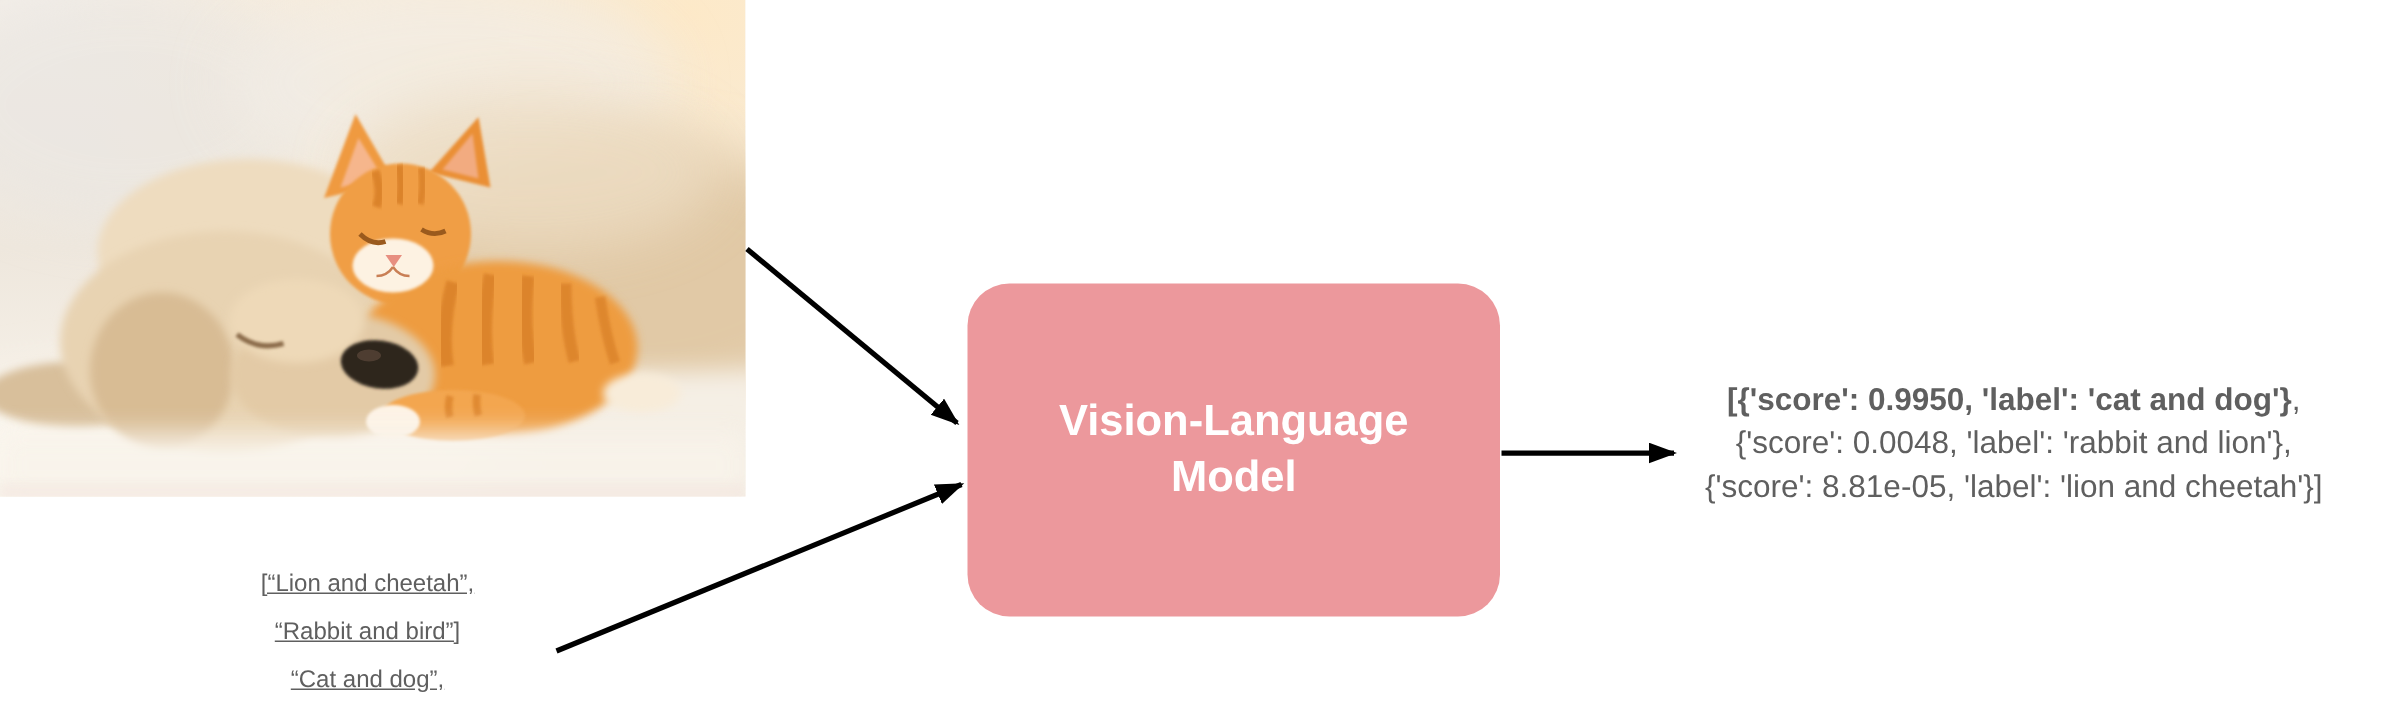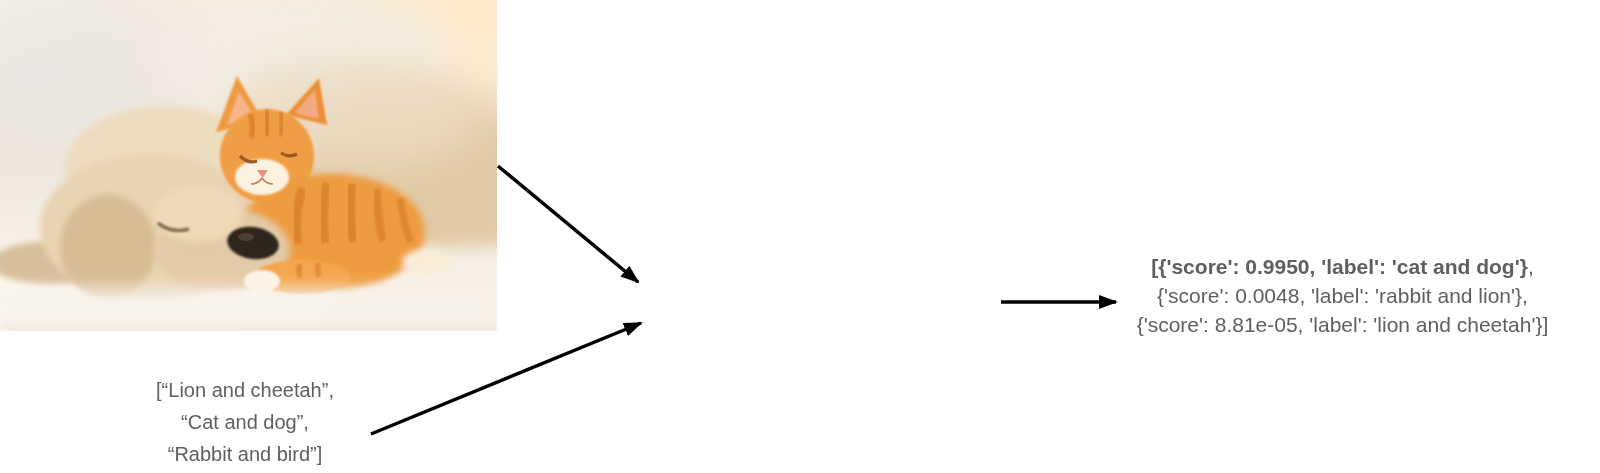--- a/index.html
+++ b/index.html
@@ -155,6 +155,10 @@
     <div>“Rabbit and bird”]</div>
   </div>
 
+  <div class="vlm-box">
+    <span class="vlm-label">Vision-Language
+Model</span>
+  </div>
 
   <div class="output-text">
     <div><span class="bold-seg">[{'score': 0.9950, 'label': 'cat and dog'}</span><span>,</span></div>

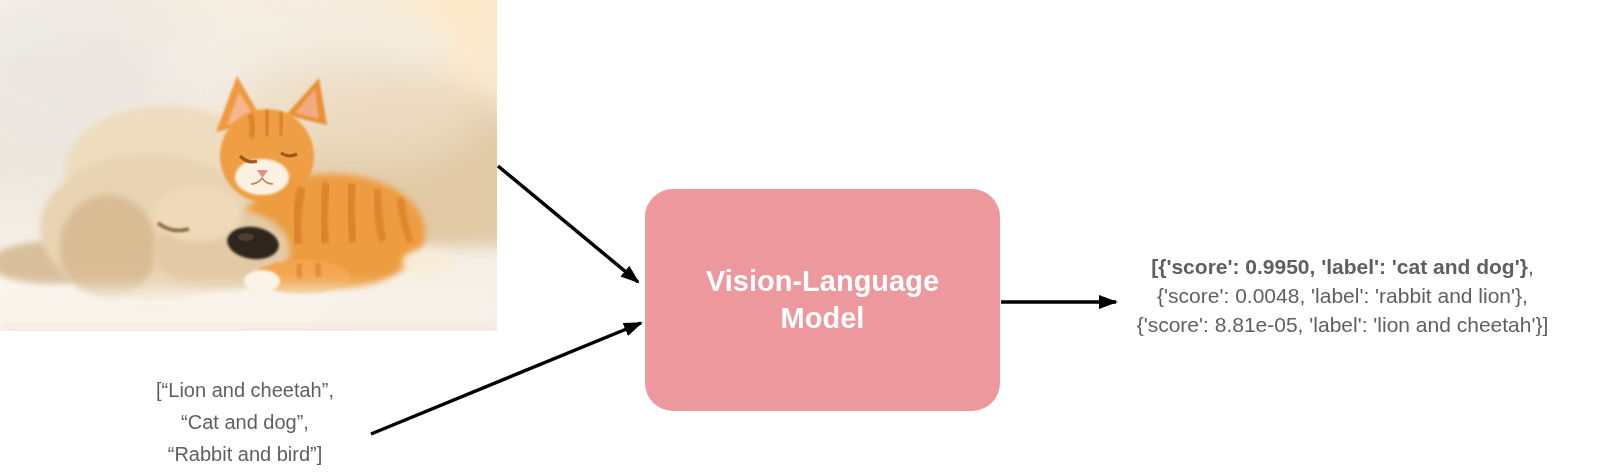--- a/index.html
+++ b/index.html
@@ -23,9 +23,10 @@
     left: 105px; top: 374px;
     width: 280px;
     text-align: center;
-    font-size: 20px;
+    font-size: 16px;
     line-height: 32px;
     color: #5f5f5f;
+    text-decoration: underline;
   }
   .vlm-box {
     position: absolute;

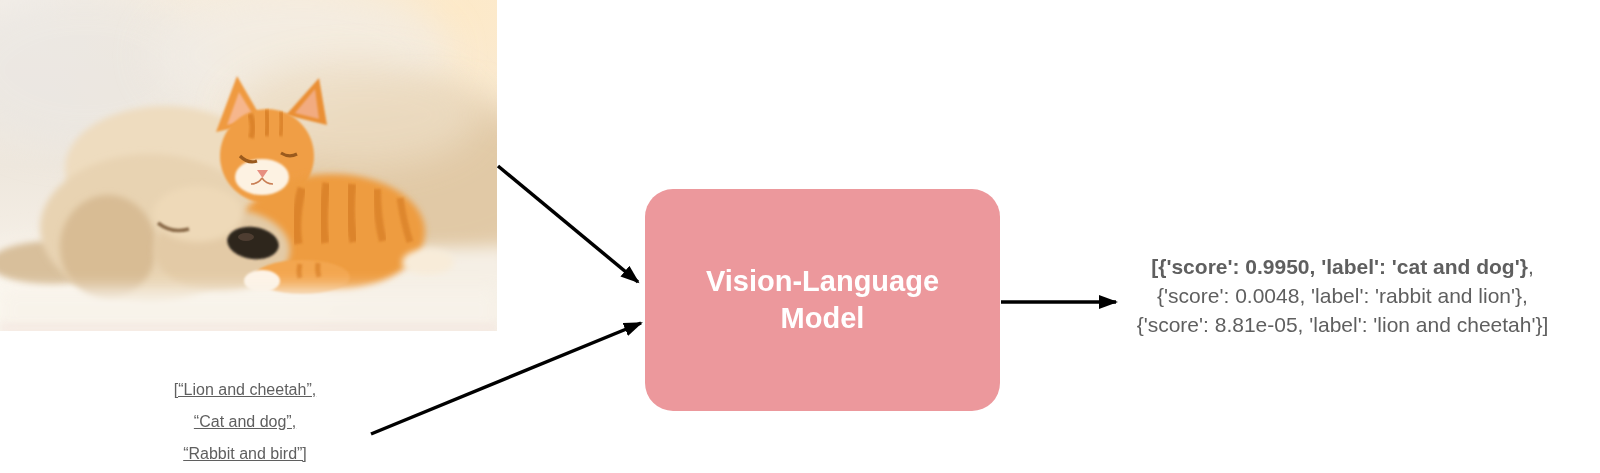--- a/index.html
+++ b/index.html
@@ -152,8 +152,8 @@
 
   <div class="prompt-list">
     <div>[“Lion and cheetah”,</div>
+    <div>“Rabbit and bird”]</div>
     <div>“Cat and dog”,</div>
-    <div>“Rabbit and bird”]</div>
   </div>
 
   <div class="vlm-box">

